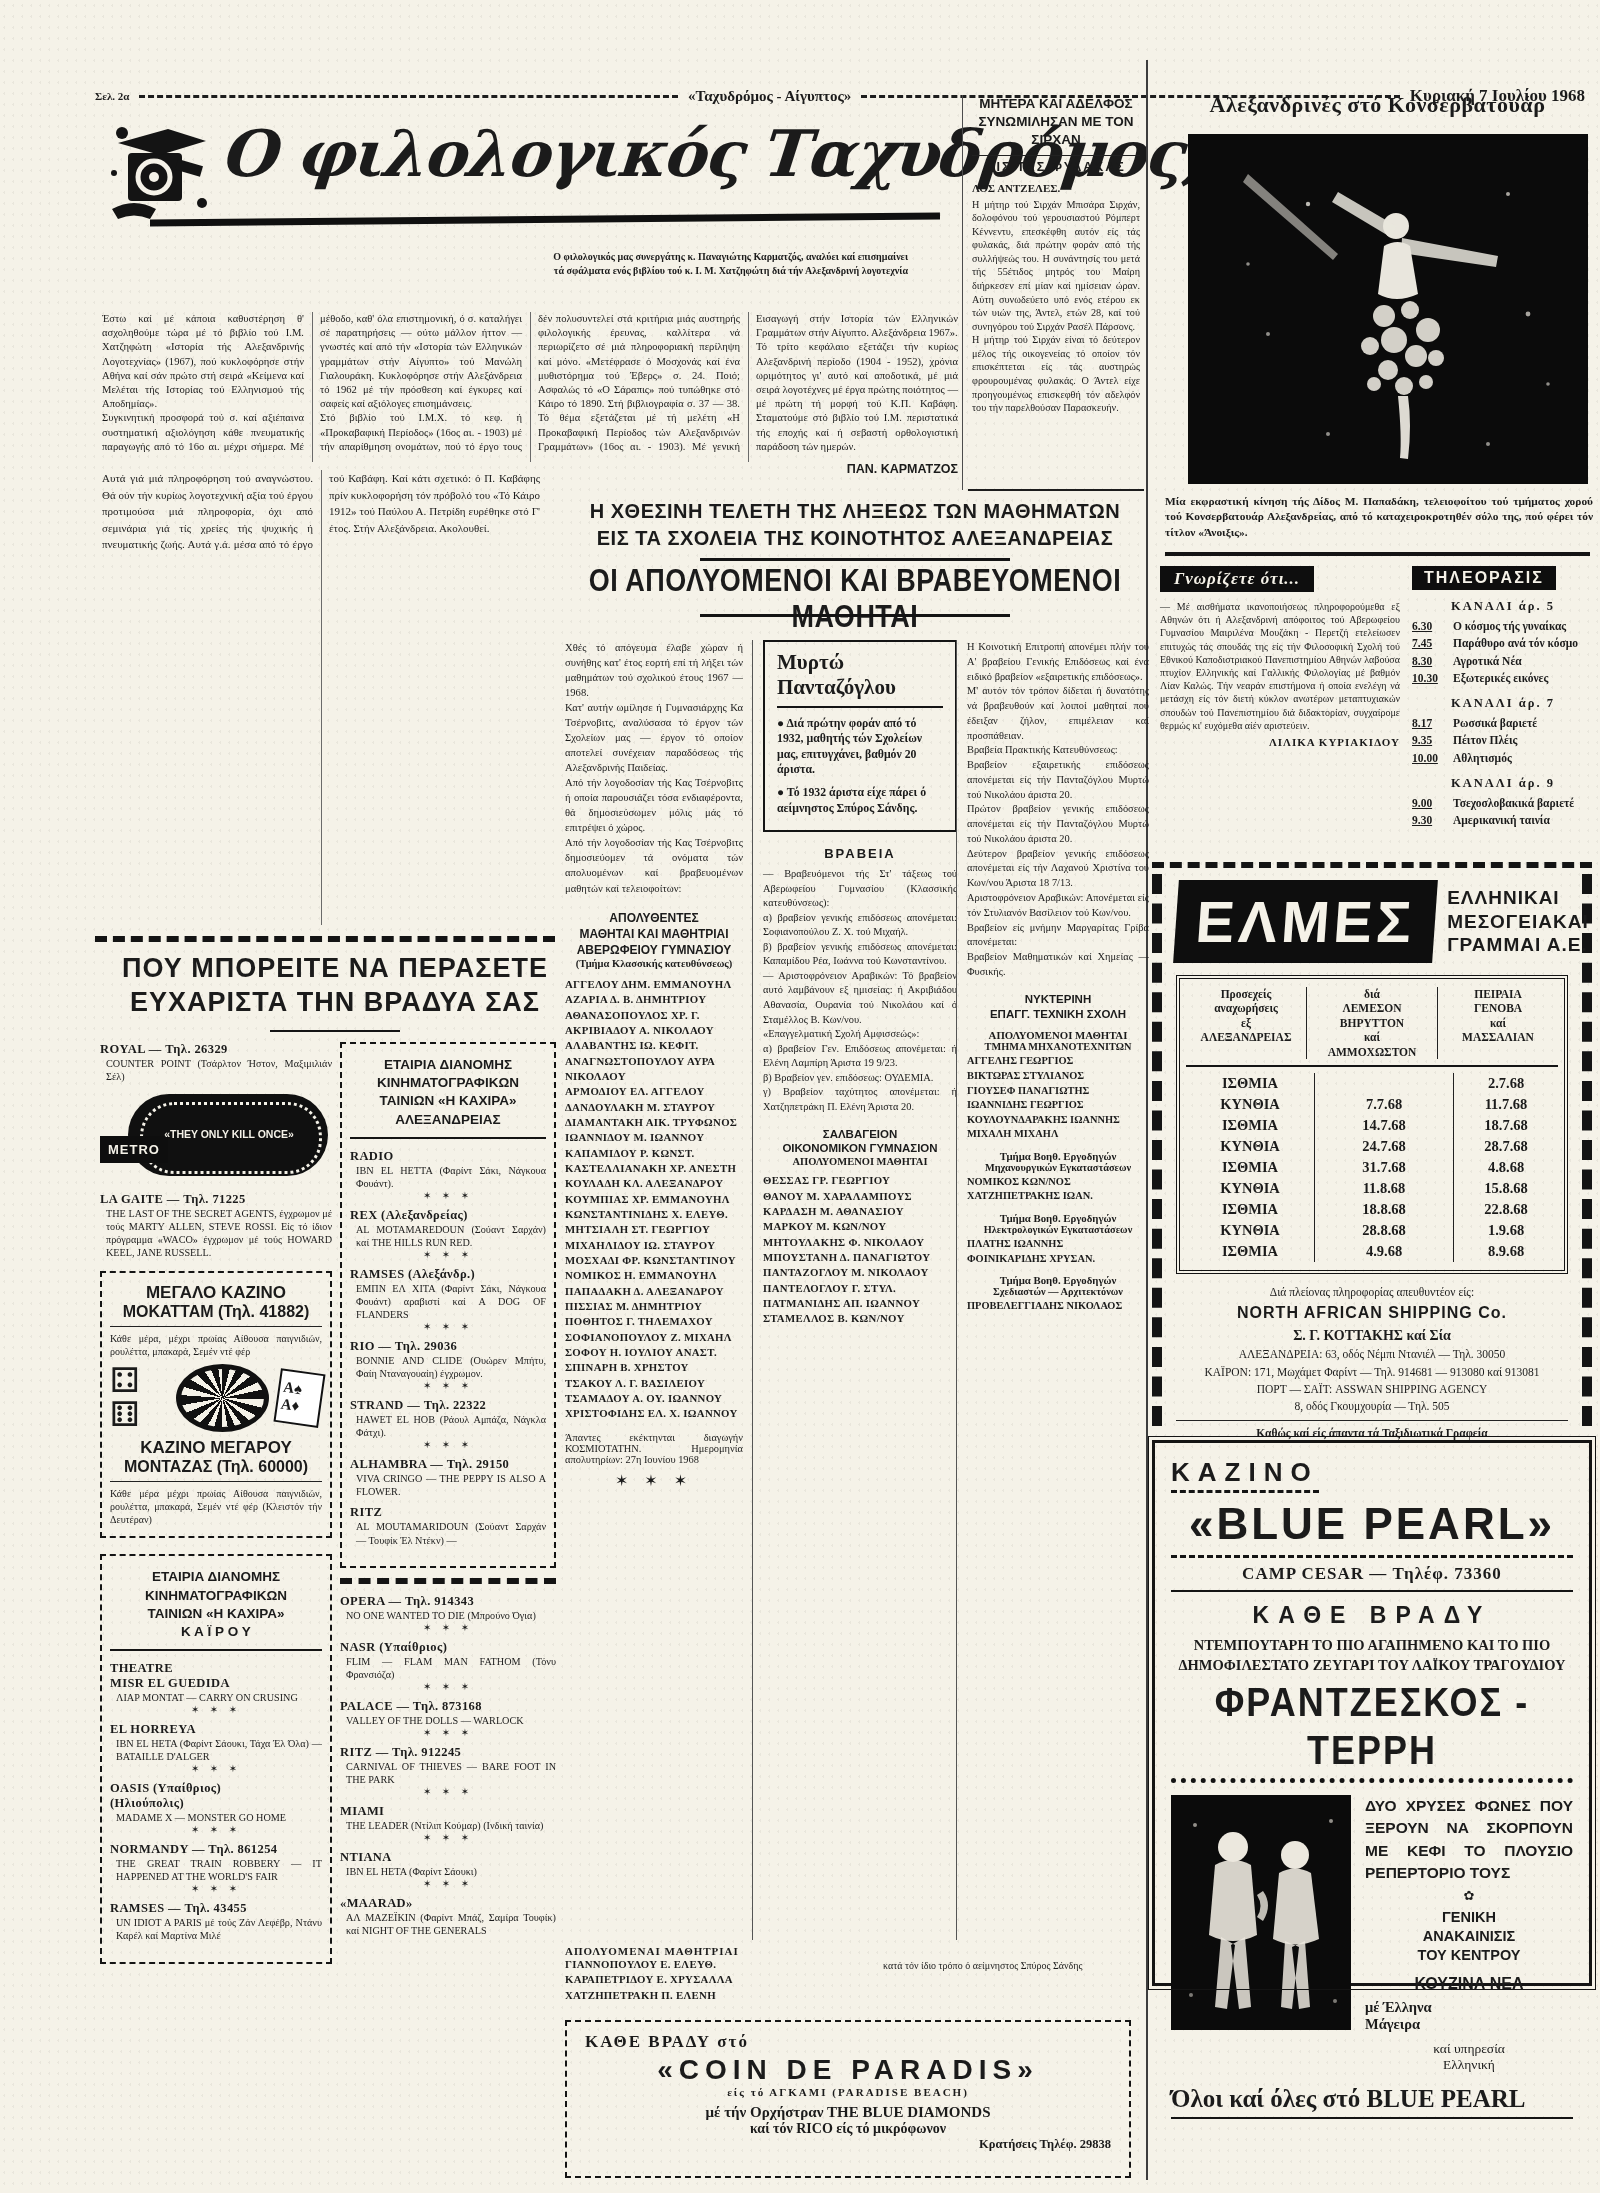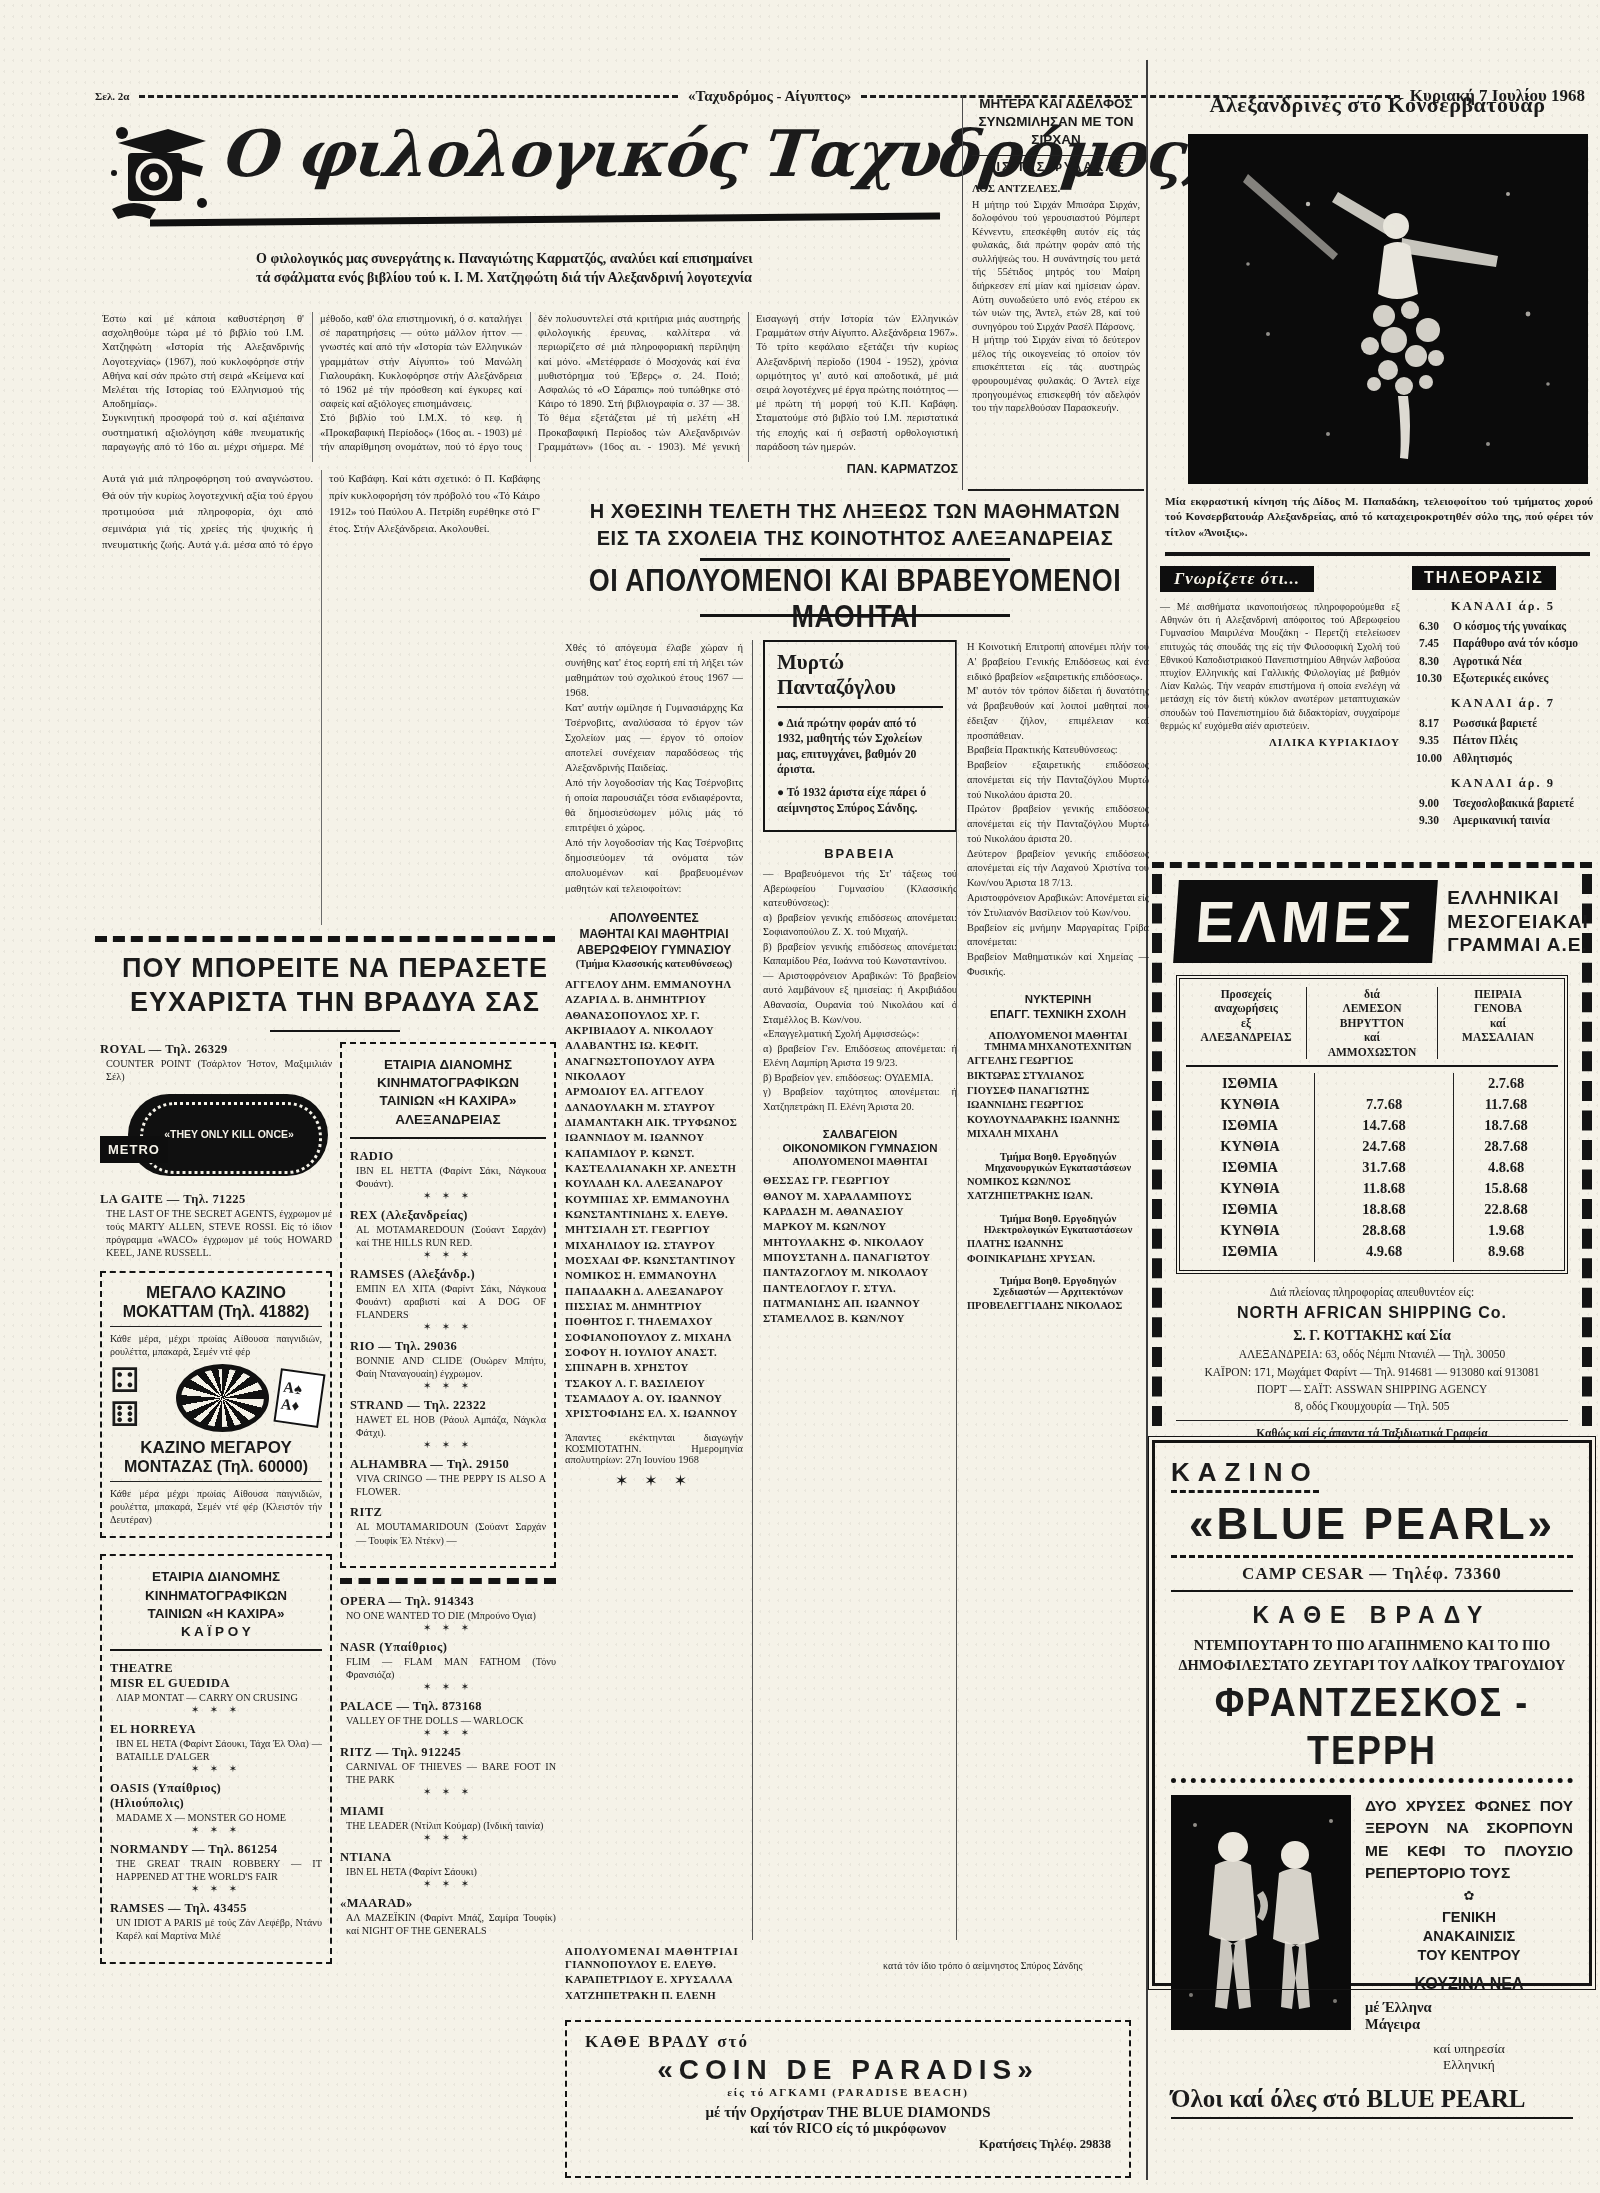--- a/index.html
+++ b/index.html
@@ -81,7 +81,7 @@
     <div class="masthead-script" style="position:absolute;left:116px;top:4px;">Ο φιλολογικός Ταχυδρόμος,,</div>
     <div class="inkbar" style="position:absolute;left:40px;top:104px;width:790px;height:7px;transform:rotate(-.5deg);"></div>
   </div>
-  <div class="abs pre b" style="left:256px;top:250px;width:660px;font-size:14px;line-height:1.35;">Ο φιλολογικός μας συνεργάτης κ. Παναγιώτης Καρματζός, αναλύει καί επισημαίνει
+  <div class="abs pre b" style="left:248px;top:250px;width:660px;font-size:10px;line-height:1.35;text-align:right;">Ο φιλολογικός μας συνεργάτης κ. Παναγιώτης Καρματζός, αναλύει καί επισημαίνει
 τά σφάλματα ενός βιβλίου τού κ. Ι. Μ. Χατζηφώτη διά τήν Αλεξανδρινή λογοτεχνία</div>
 
   <div class="abs body-txt just pre" style="left:102px;top:312px;width:856px;height:150px;column-count:4;column-gap:16px;column-rule:1px solid #6a6a6a;overflow:hidden;">Έστω καί μέ κάποια καθυστέρηση θ' ασχοληθούμε τώρα μέ τό βιβλίο τού Ι.Μ. Χατζηφώτη «Ιστορία τής Αλεξανδρινής Λογοτεχνίας» (1967), πού κυκλοφόρησε στήν Αθήνα καί σάν πρώτο στή σειρά «Κείμενα καί Μελέται τής Ιστορίας τού Ελληνισμού τής Αποδημίας».

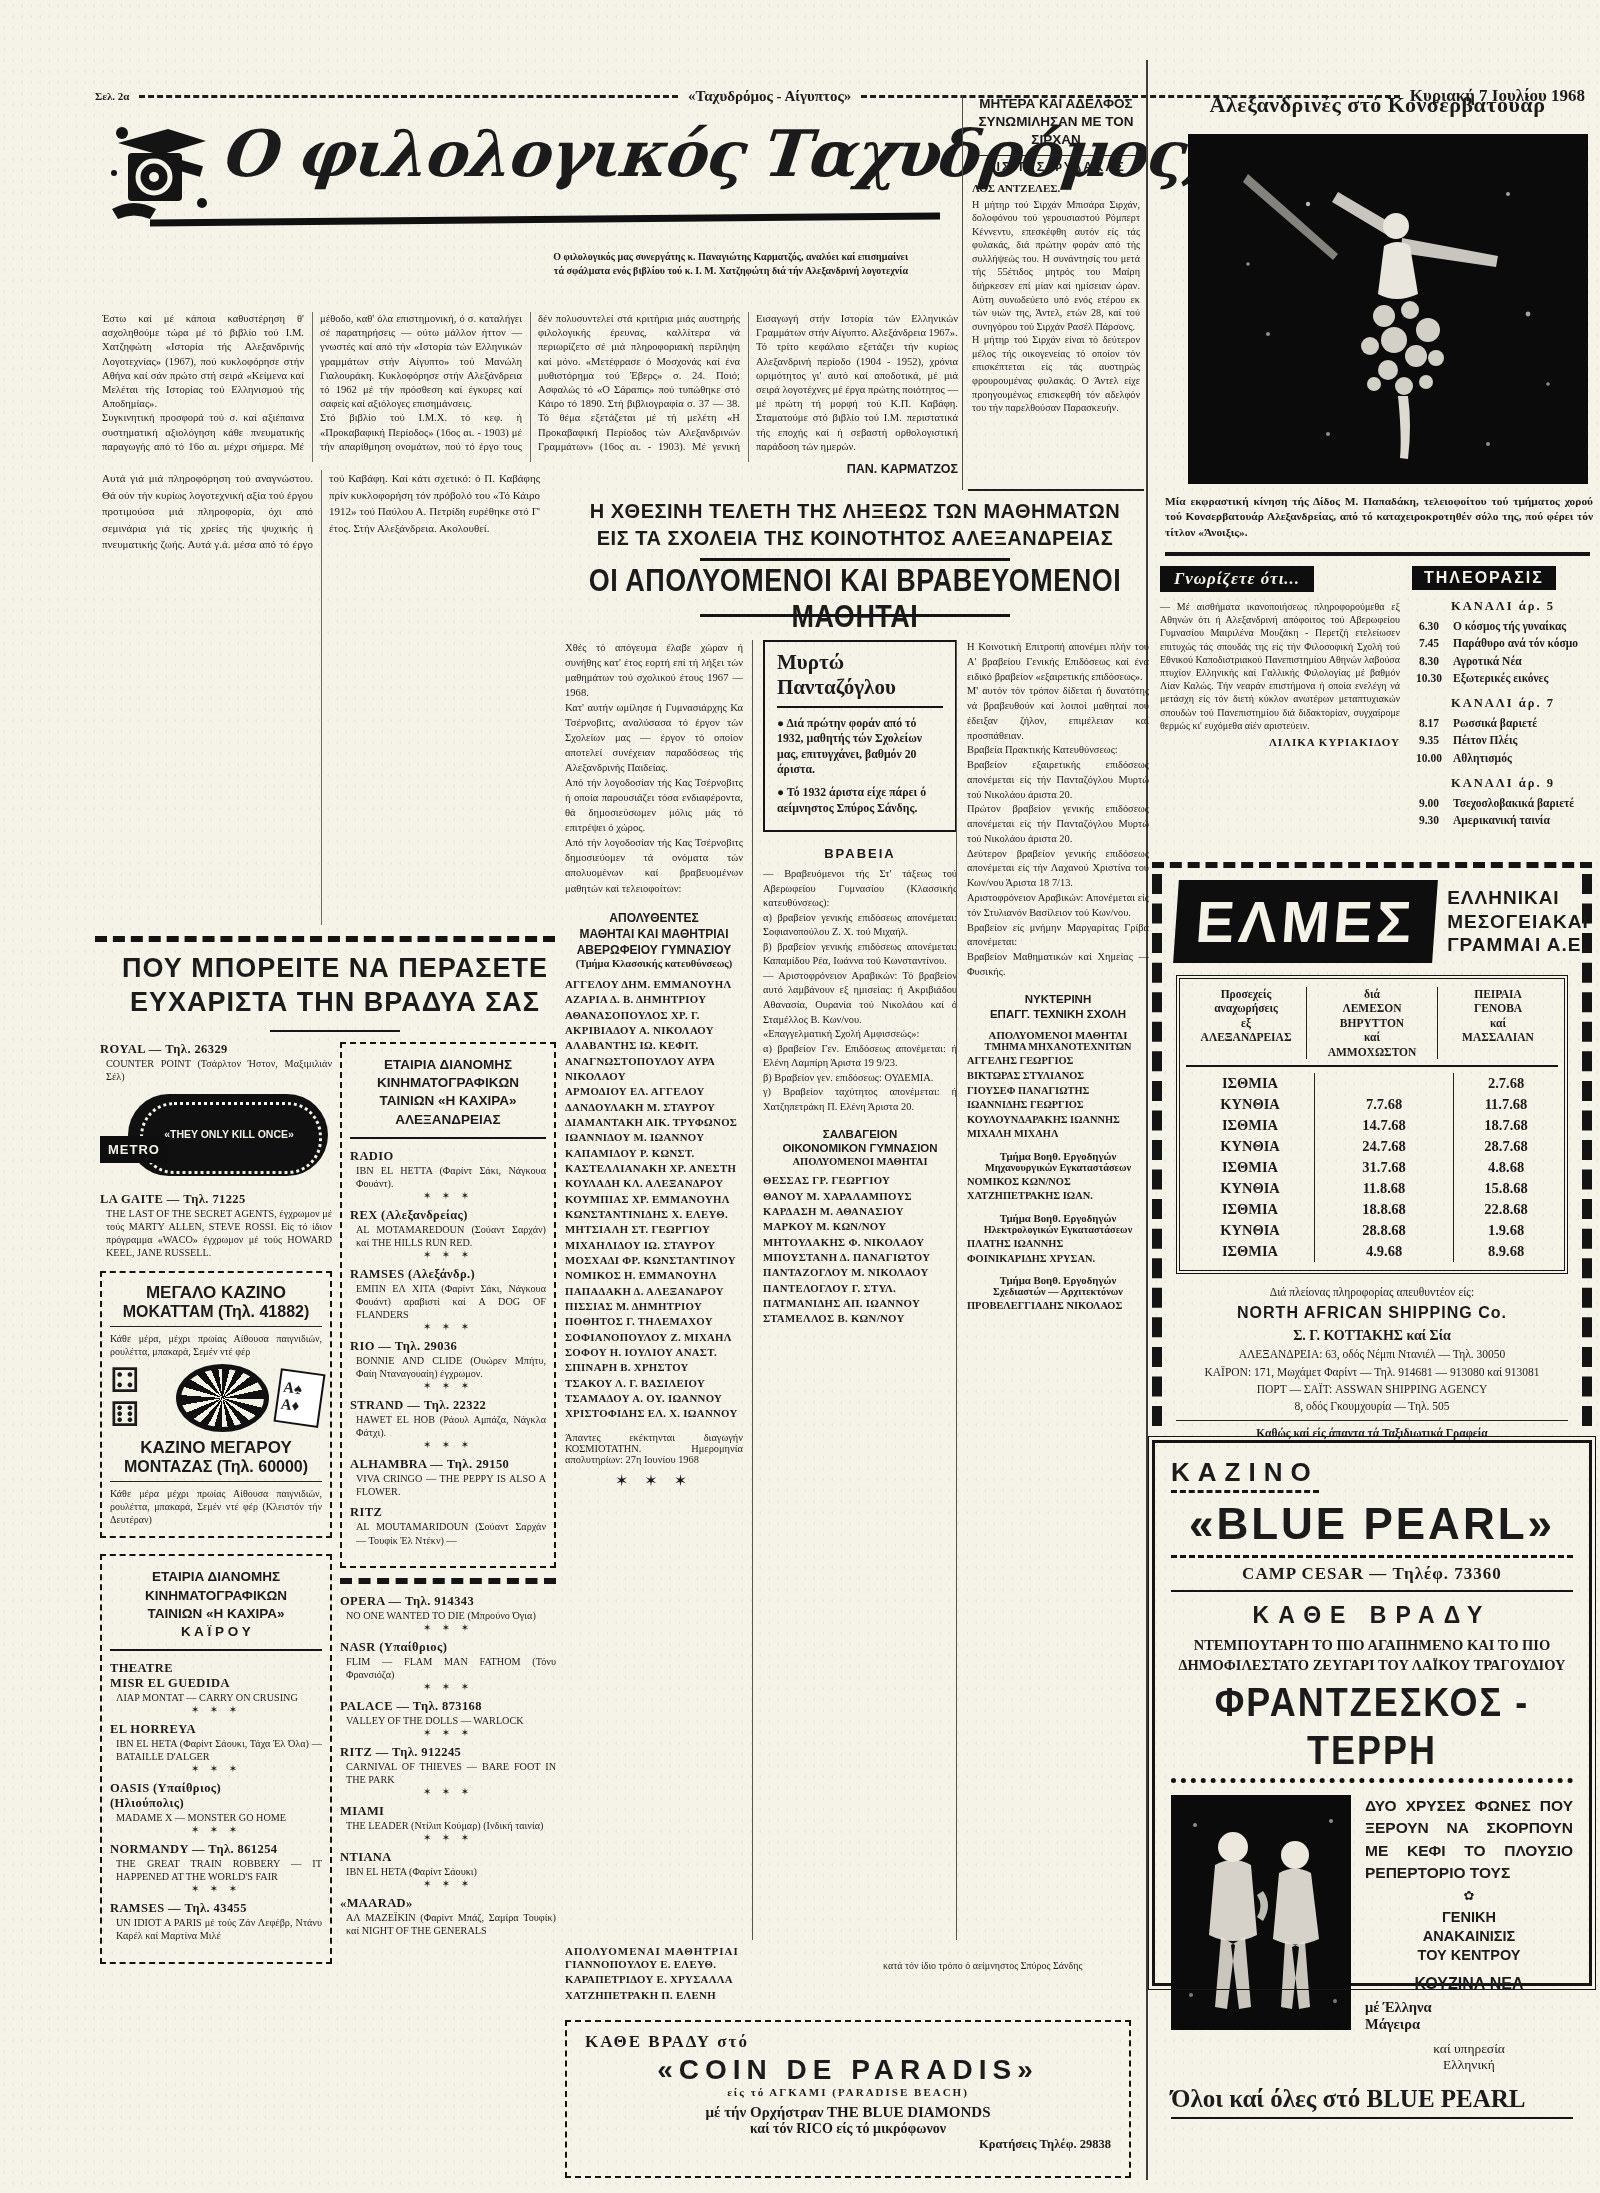--- a/index.html
+++ b/index.html
@@ -28,7 +28,7 @@
   .vfilm{font-size:10.2px;line-height:1.28;text-align:justify;white-space:pre-line;padding-left:6px;}
   .vstars{text-align:center;font-size:10px;letter-spacing:4px;}
   .show{display:flex;gap:7px;font-size:11.5px;line-height:1.5;font-weight:bold;}
-  .show .t{min-width:34px;text-align:center;}
+  .show .t{min-width:34px;text-align:left;text-decoration:underline;}
   .chname{text-align:center;font-weight:bold;font-size:12.5px;letter-spacing:2px;margin:9px 0 4px;}
   .erow{display:flex;font-weight:bold;font-size:14.5px;line-height:1.45;}
   .ecell{padding:0 4px;}

